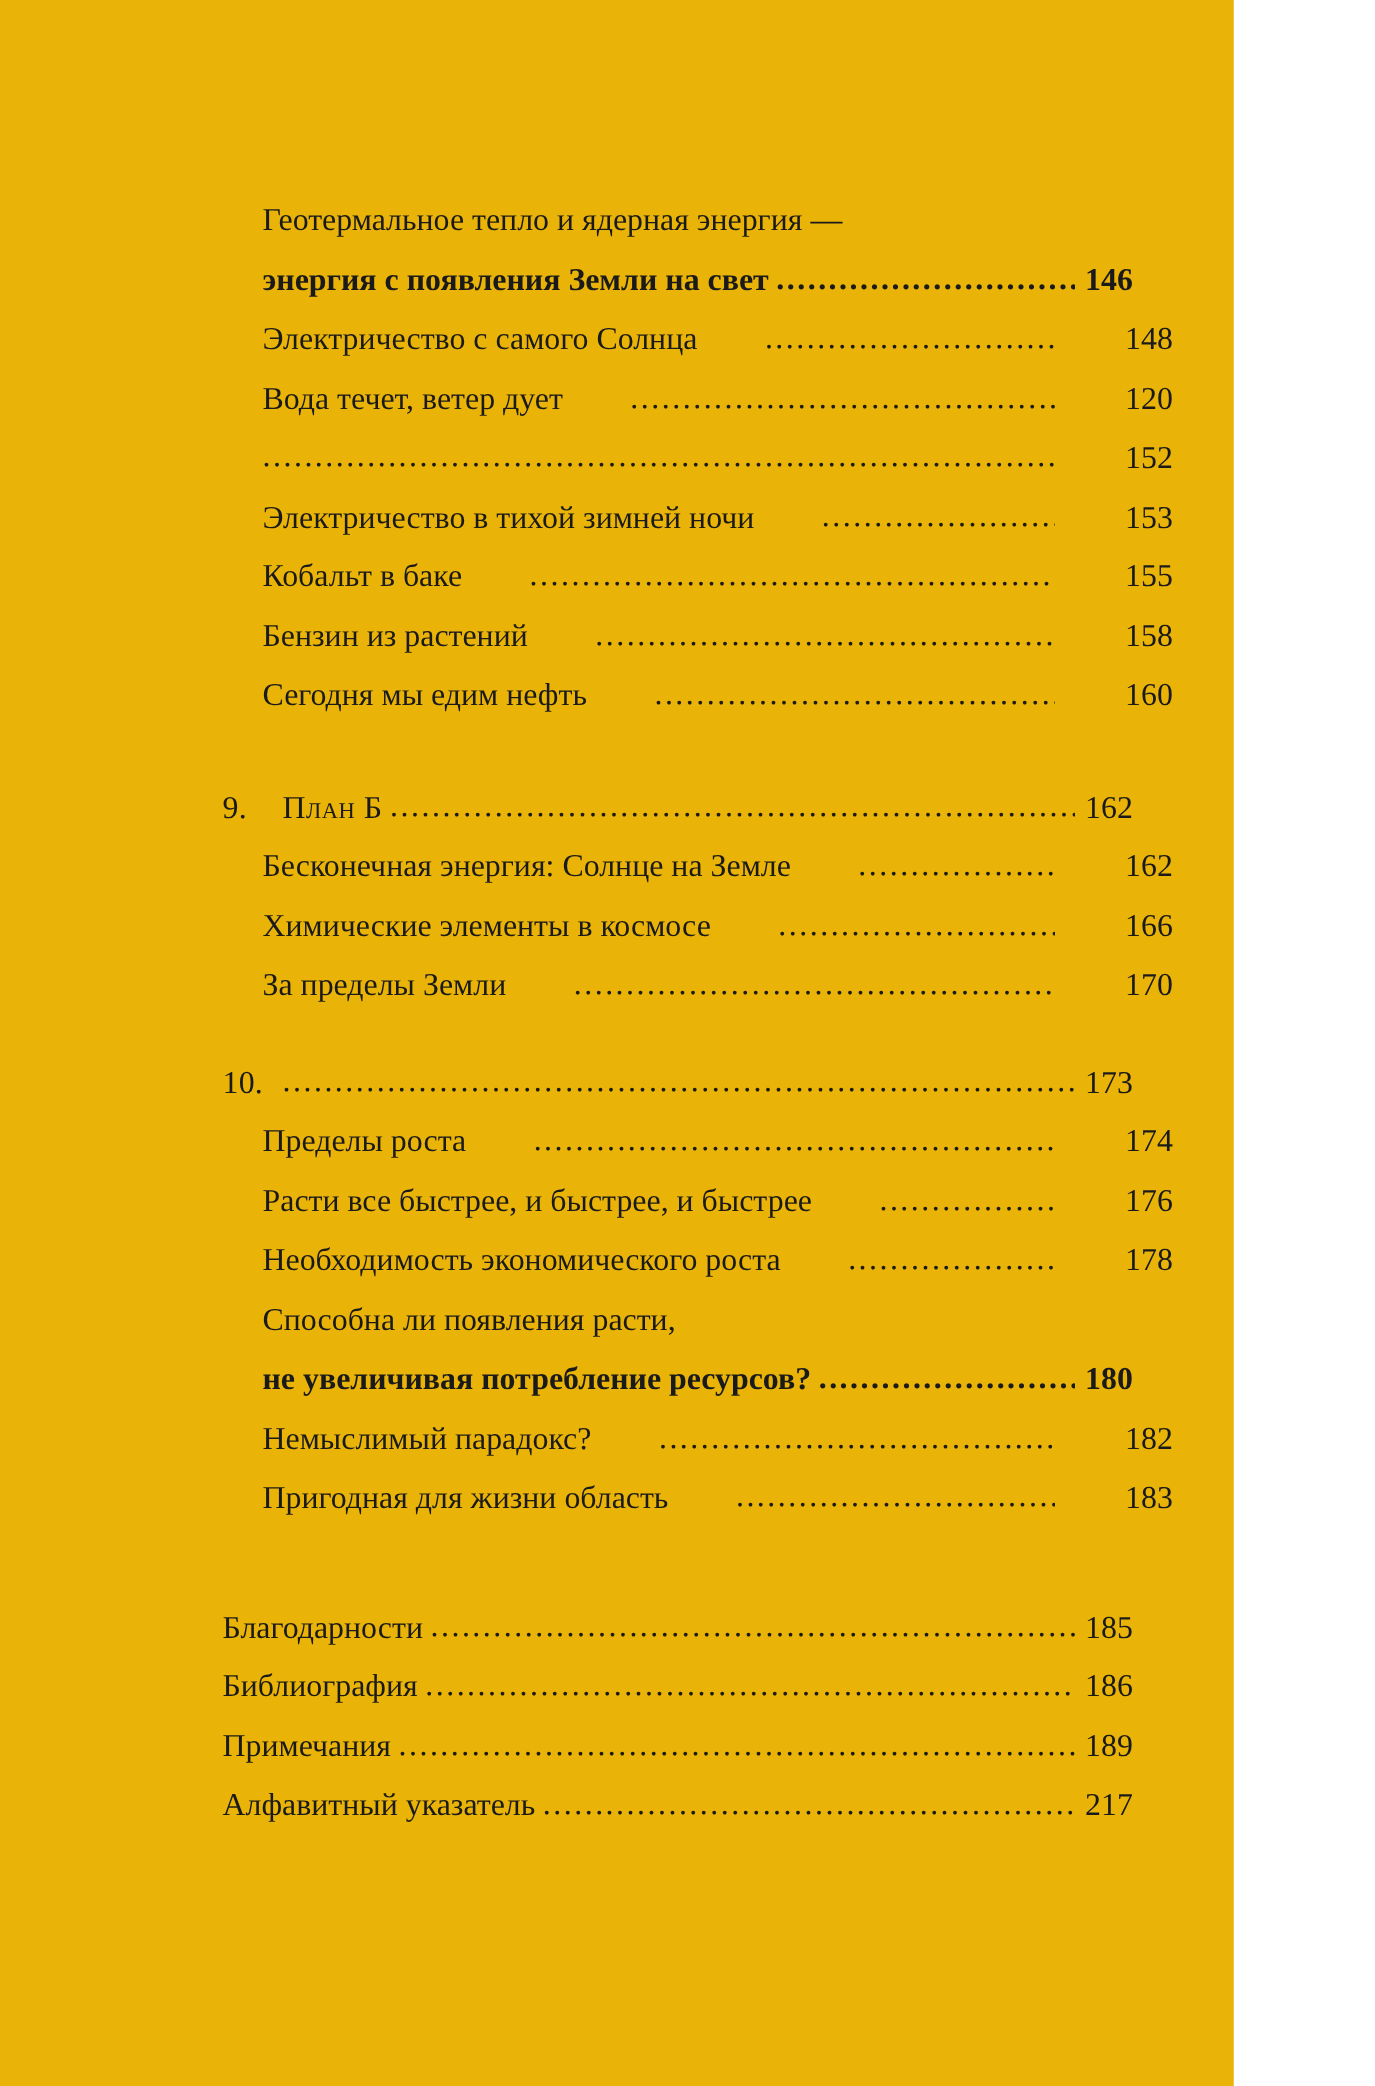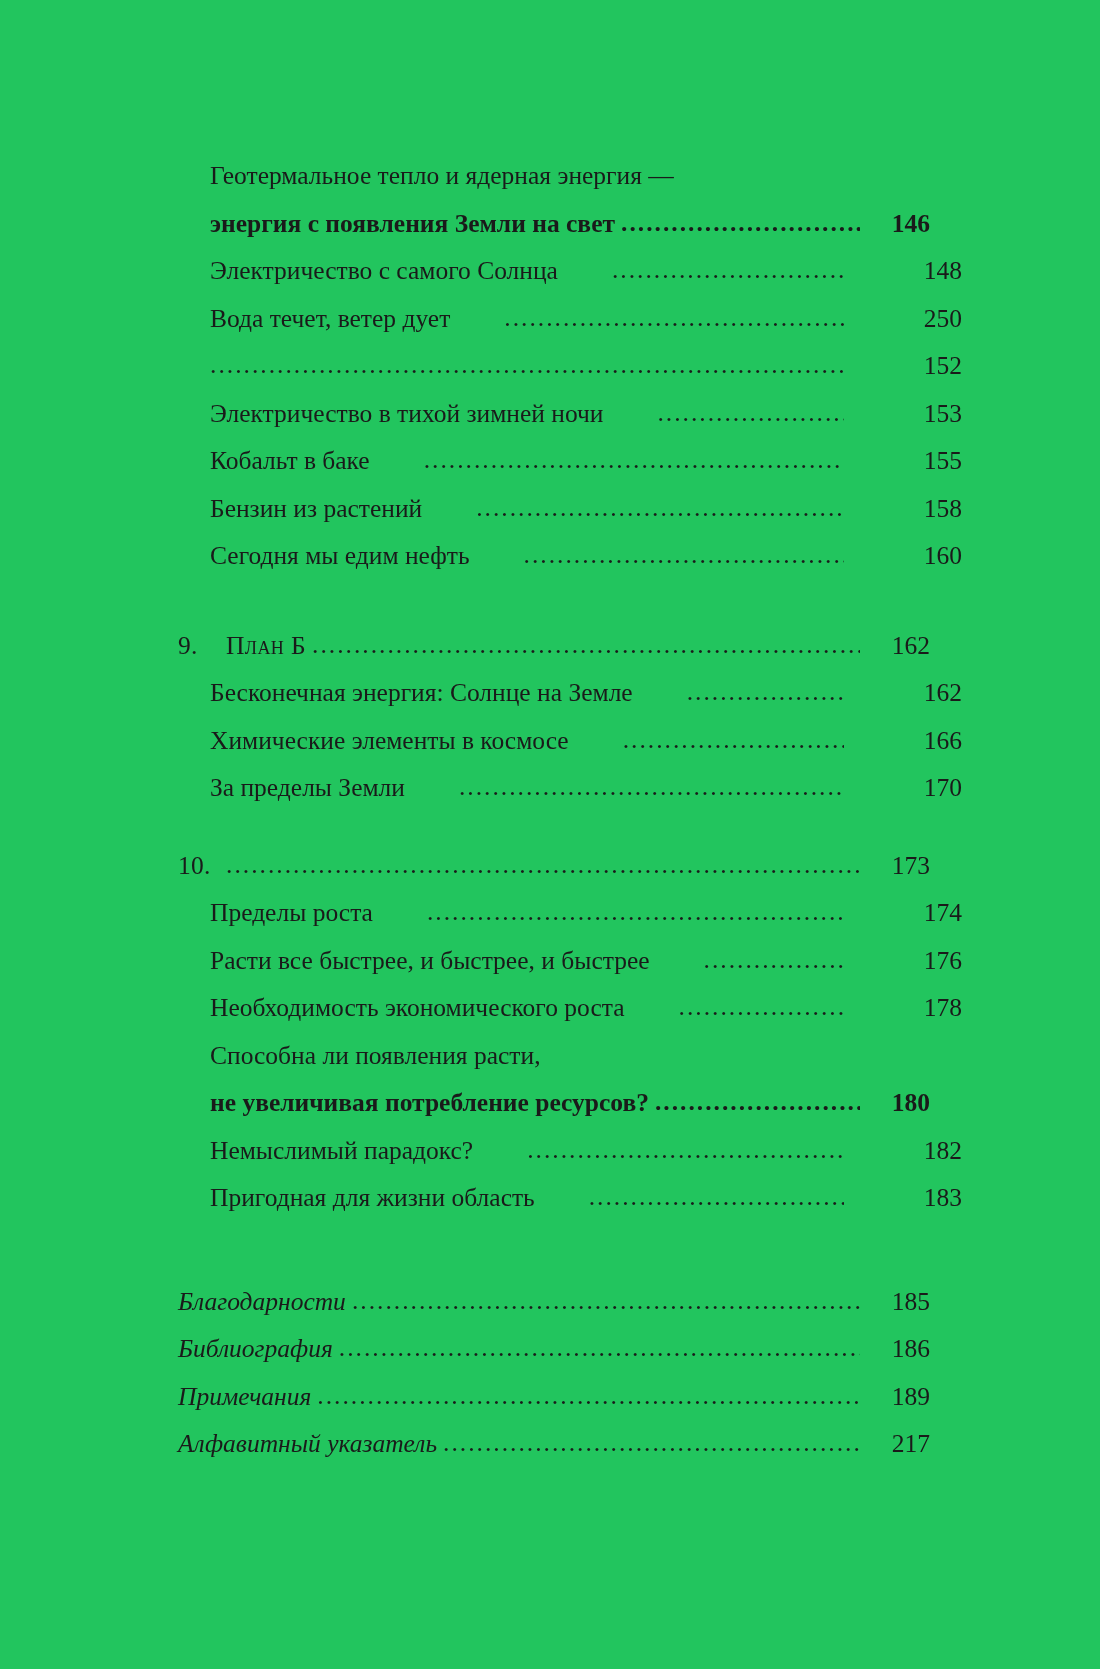--- a/index.html
+++ b/index.html
@@ -17,11 +17,11 @@
 
   .page {
     position: relative;
-    width: 1100px;
+    width: 987px;
     height: 1669px;
     box-sizing: border-box;
     padding: 163px 170px 0 178px;
-    background: #22c55e;
+    background: #eab308;
   }
 
   .toc {

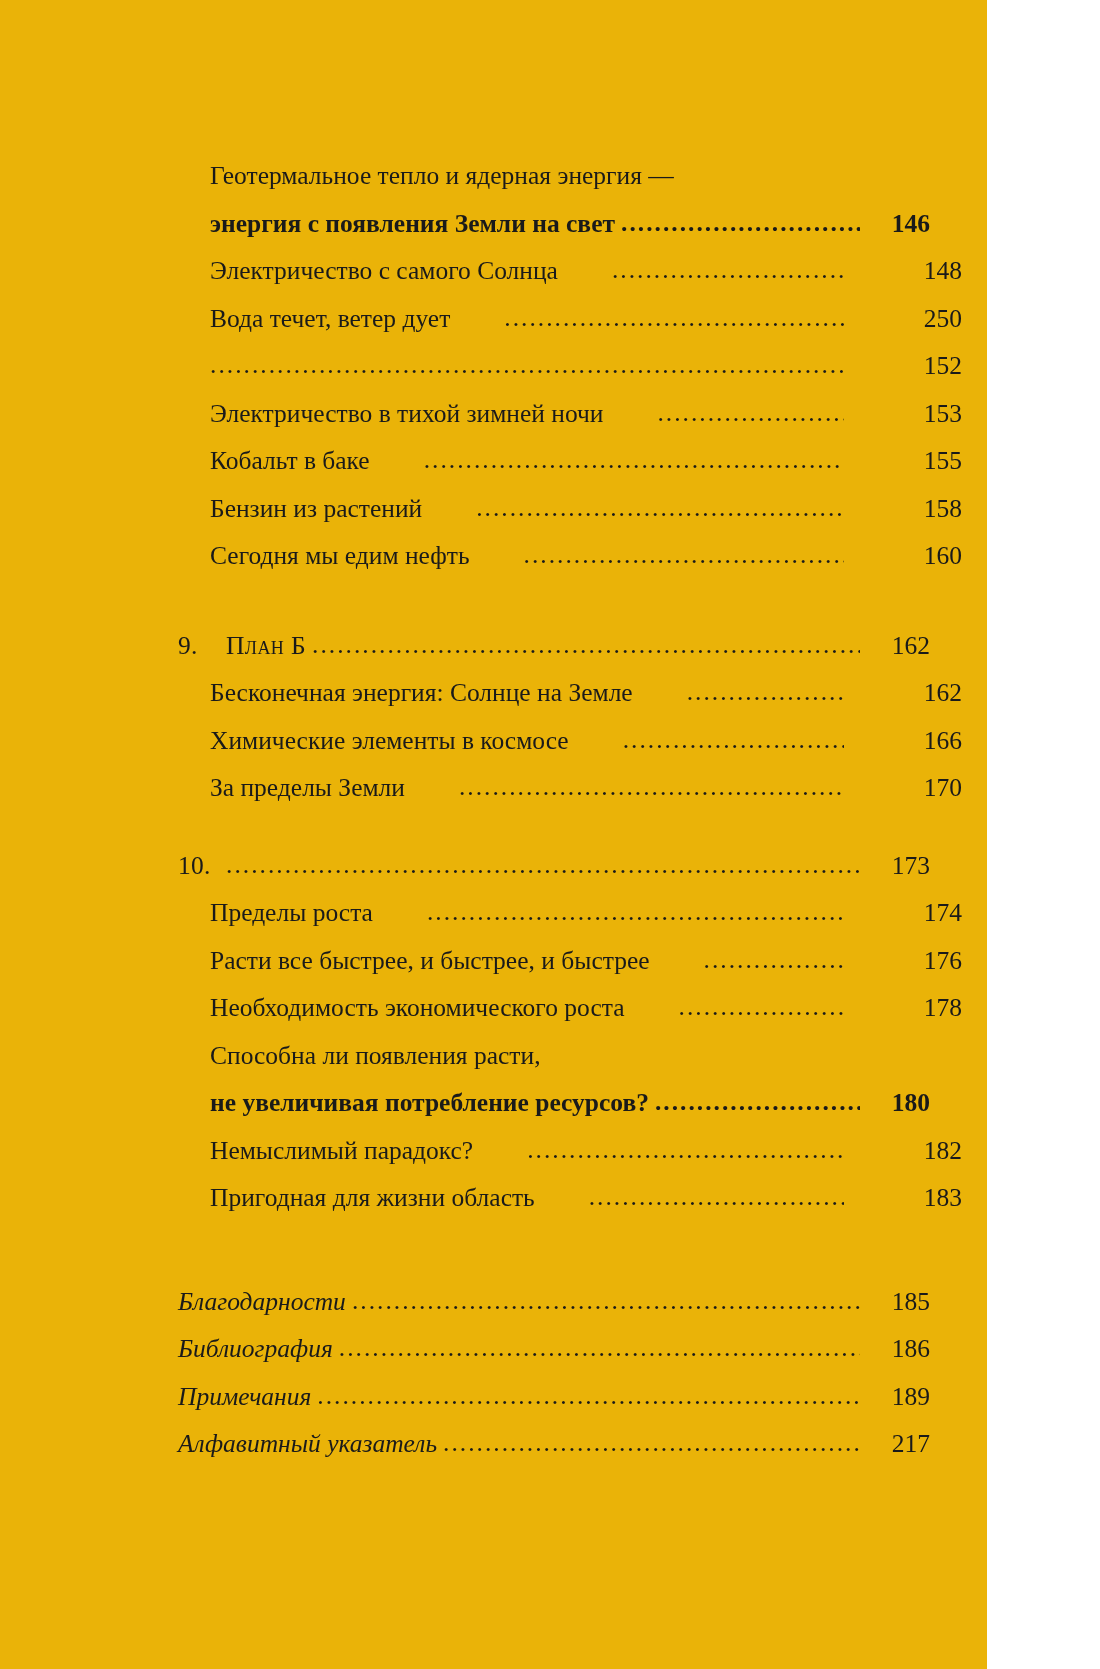--- a/index.html
+++ b/index.html
@@ -67,7 +67,6 @@
   .entry-page {
     flex: 0 0 auto;
     width: 62px;
-    text-align: right;
     padding-left: 8px;
     font-size: 25.5px;
   }

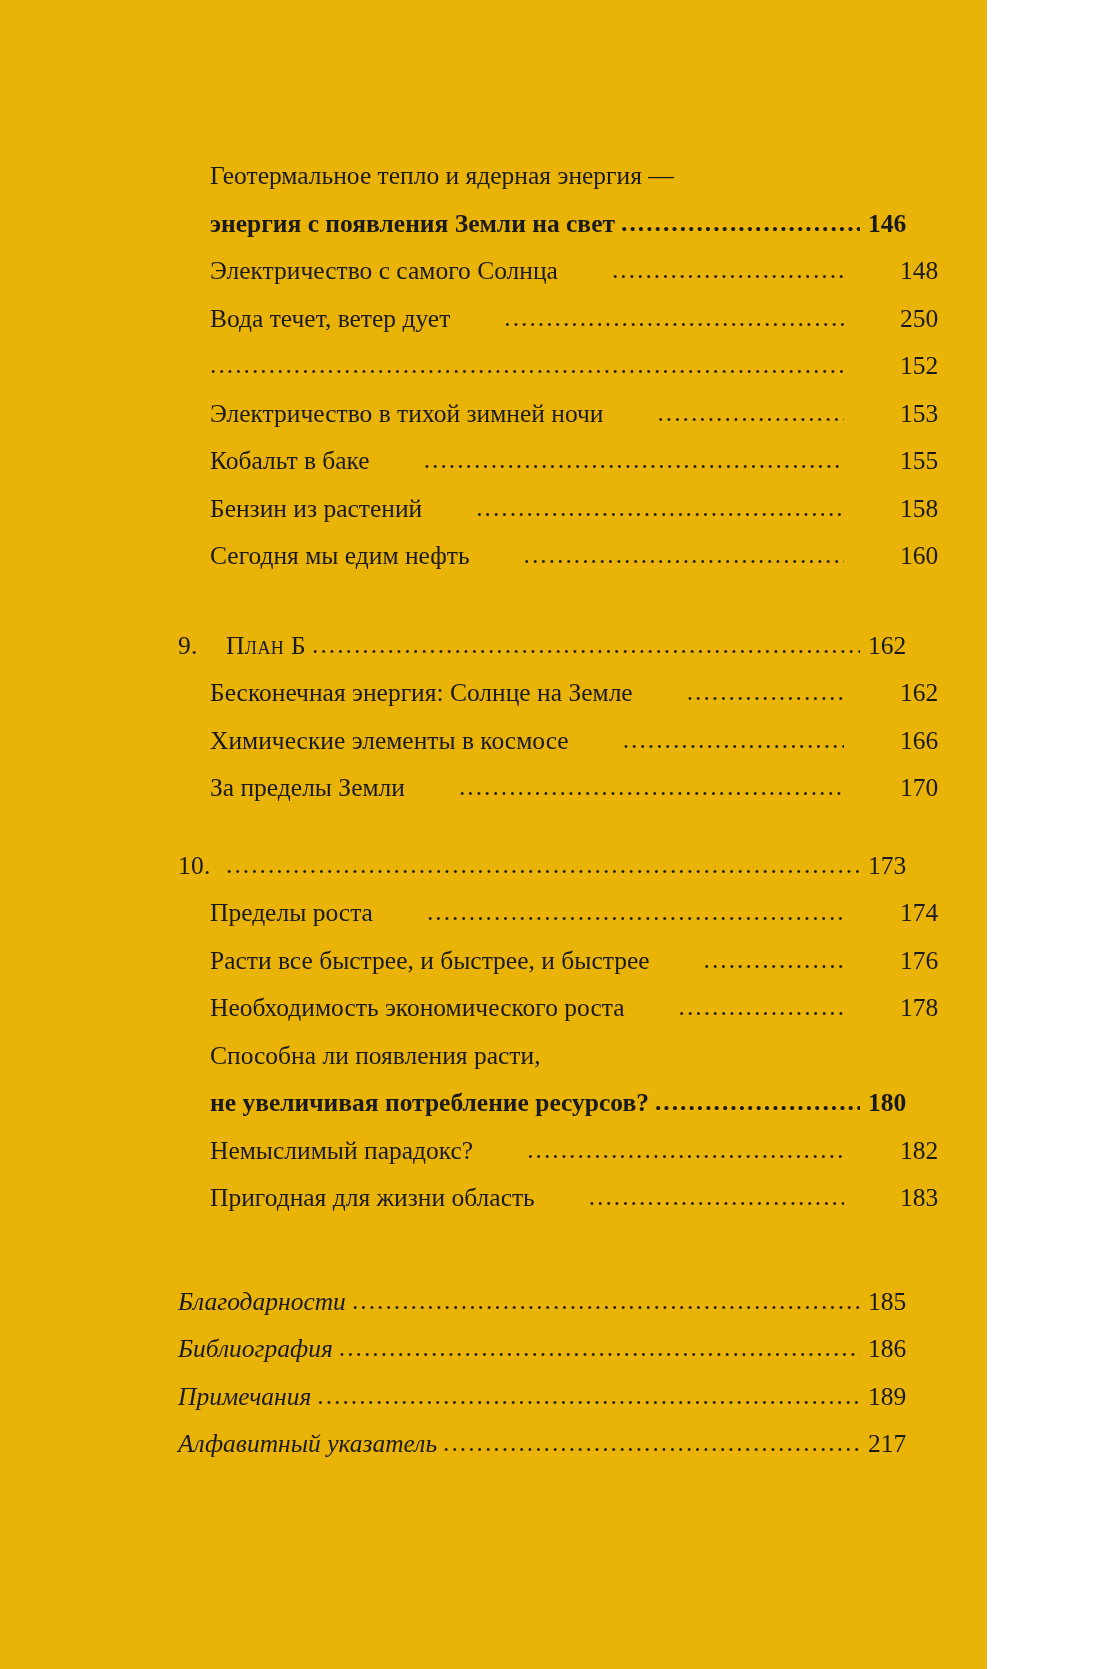--- a/index.html
+++ b/index.html
@@ -144,7 +144,7 @@
       <div class="toc-entry level-sub">
         <span class="entry-title">Вода течет, ветер дует</span>
         <span class="entry-leader">........................................................................................................</span>
-        <span class="entry-page">250</span>
+        <span class="entry-page">120</span>
       </div>
 
       <div class="toc-entry level-sub">

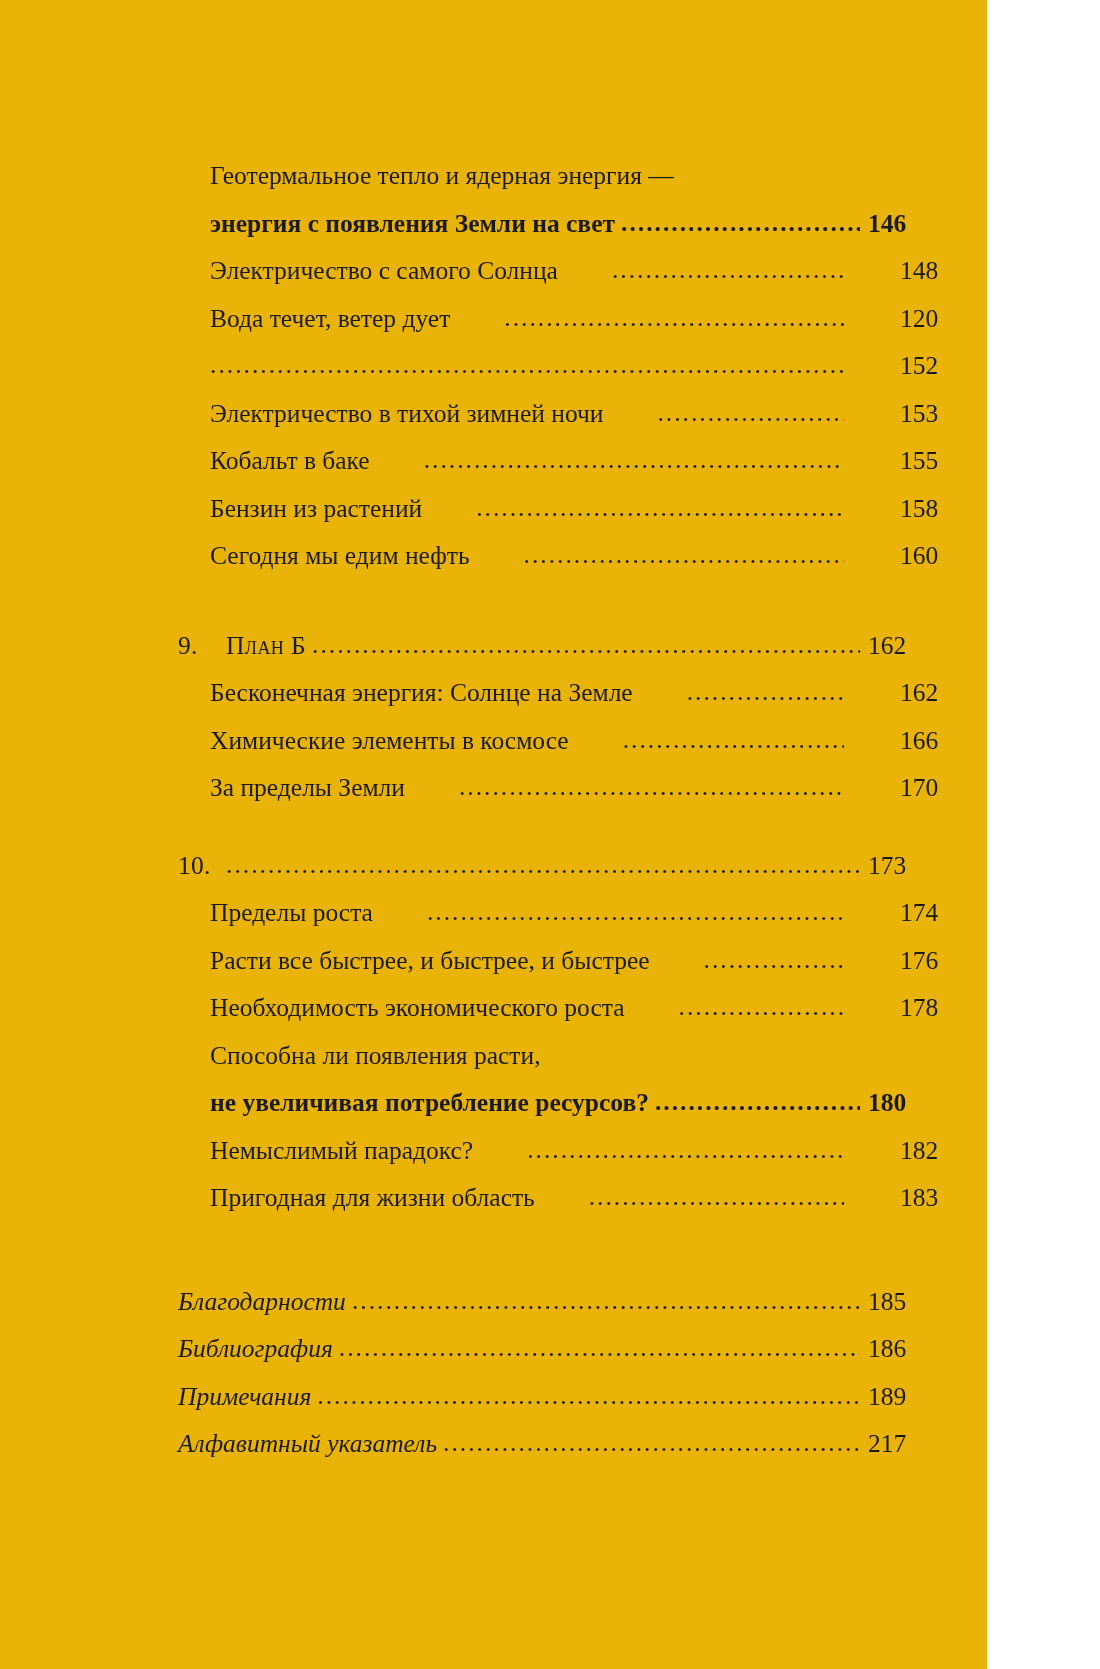--- a/index.html
+++ b/index.html
@@ -90,7 +90,6 @@
     margin-top: 12px;
   }
   .back-title {
-    font-style: italic;
   }
 
   

